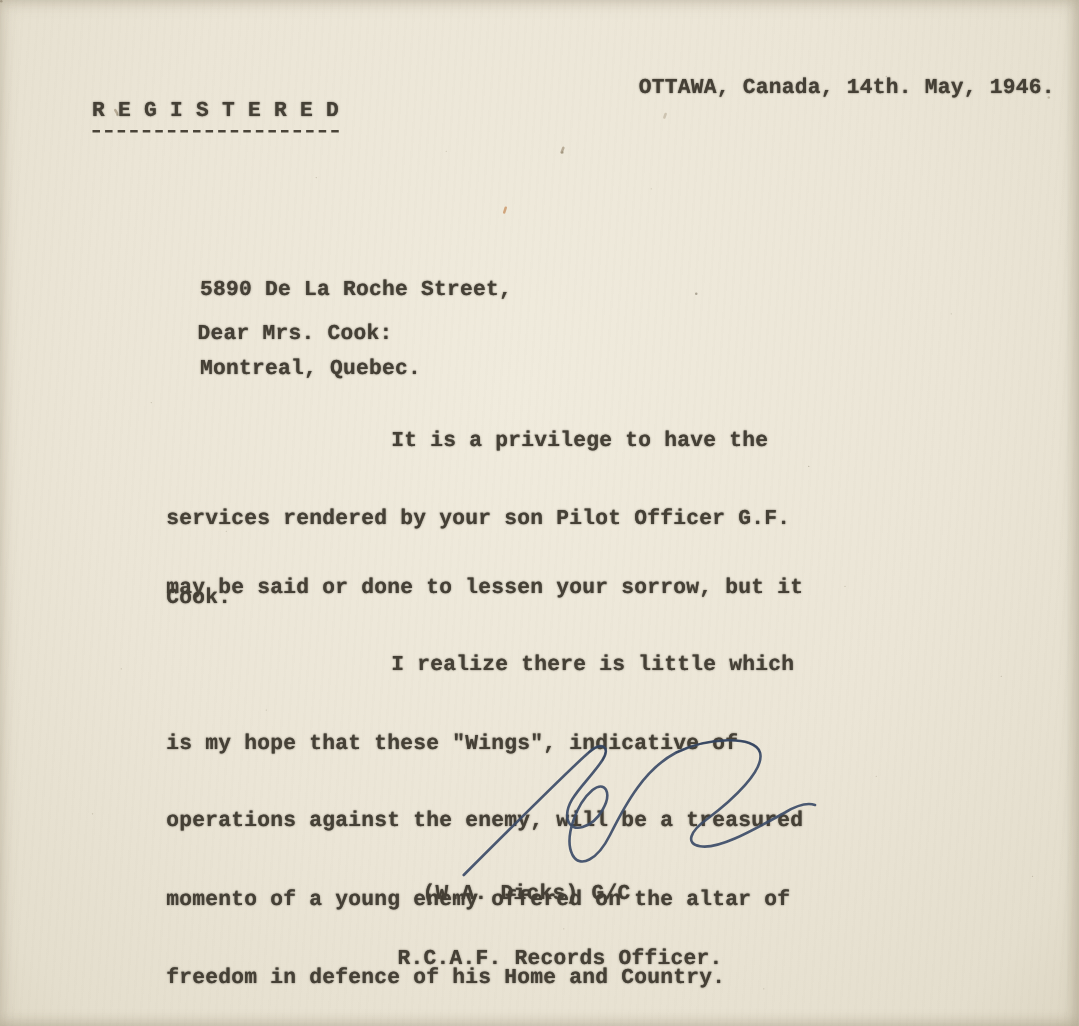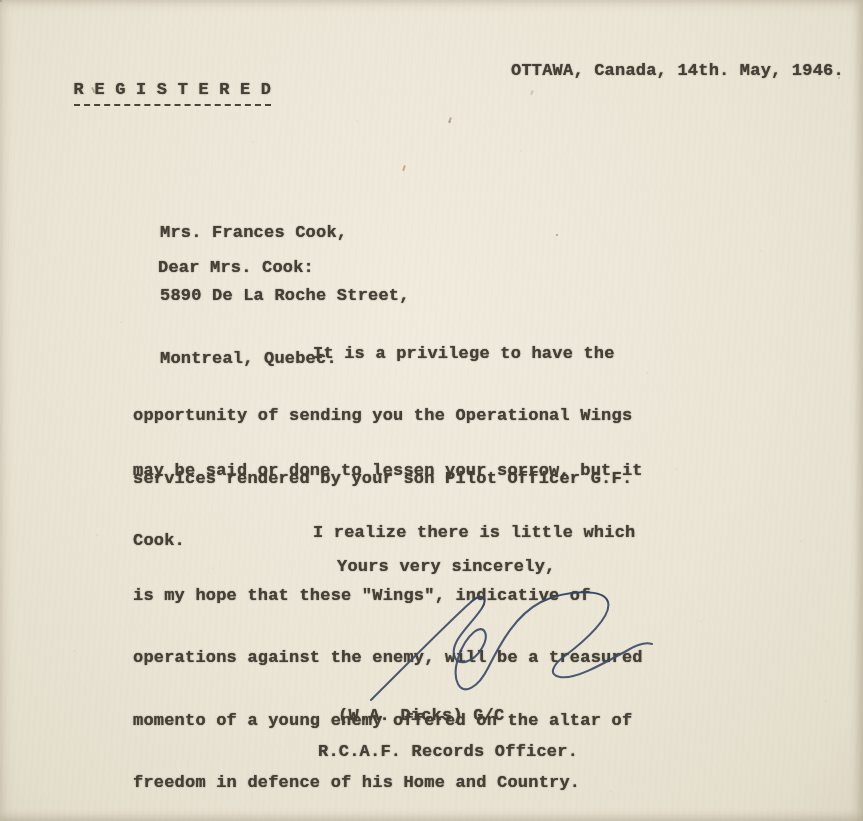--- a/index.html
+++ b/index.html
@@ -87,7 +87,6 @@
   <div class="tw" style="left:511px;top:61px;">OTTAWA, Canada, 14th. May, 1946.</div>
 
   <div class="tw addr" style="left:160px;top:180px;">
-    <div class="ln">Mrs. Frances Cook,</div>
     <div class="ln">5890 De La Roche Street,</div>
     <div class="ln">Montreal, Quebec.</div>
   </div>

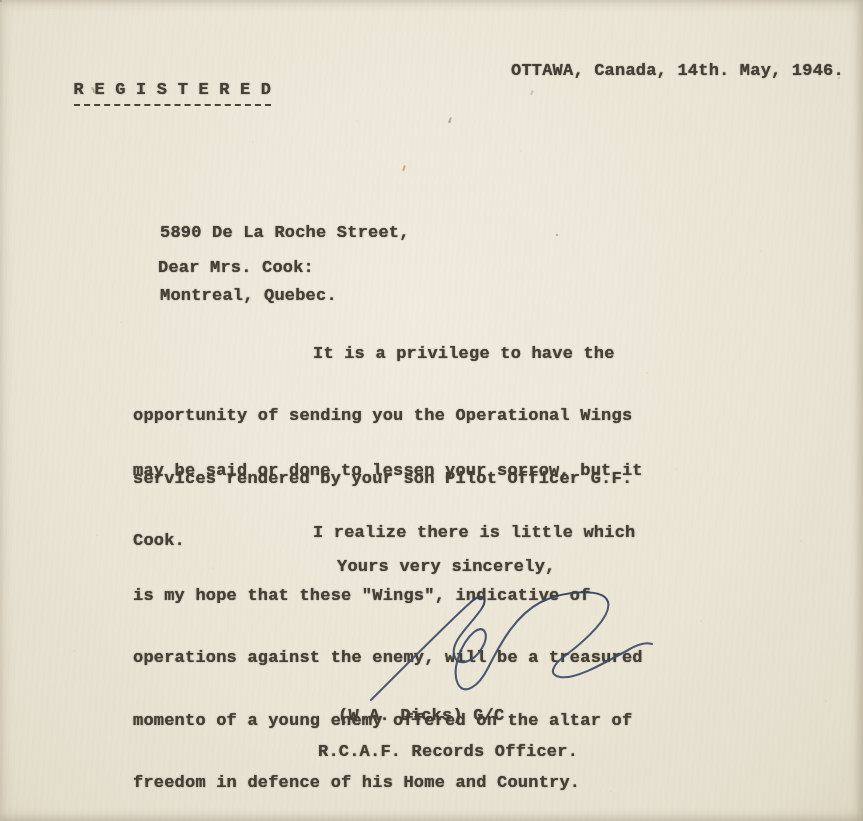--- a/index.html
+++ b/index.html
@@ -95,7 +95,6 @@
 
   <div class="tw para" style="left:133px;top:302px;">
     <div class="ln indent">It is a privilege to have the</div>
-    <div class="ln">opportunity of sending you the Operational Wings</div>
     <div class="ln">services rendered by your son Pilot Officer G.F.</div>
     <div class="ln">Cook.</div>
   </div>

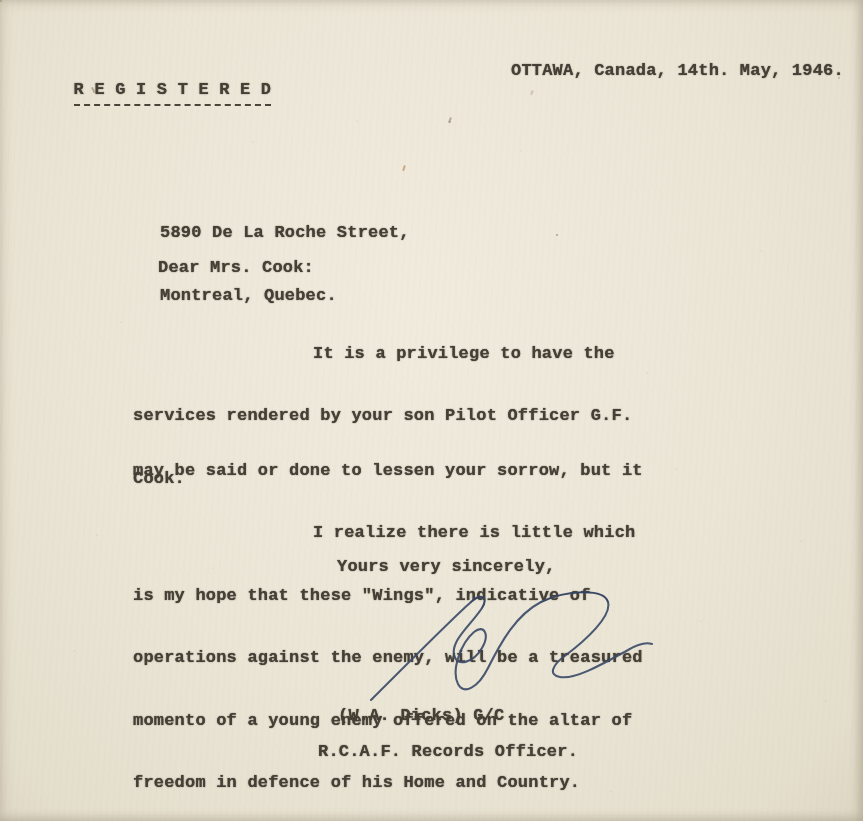--- a/index.html
+++ b/index.html
@@ -108,7 +108,6 @@
     <div class="ln">freedom in defence of his Home and Country.</div>
   </div>
 
-  <div class="tw" style="left:337px;top:557px;">Yours very sincerely,</div>
 
   <div class="sig">
     <svg width="300" height="130" viewBox="0 0 300 130" xmlns="http://www.w3.org/2000/svg">

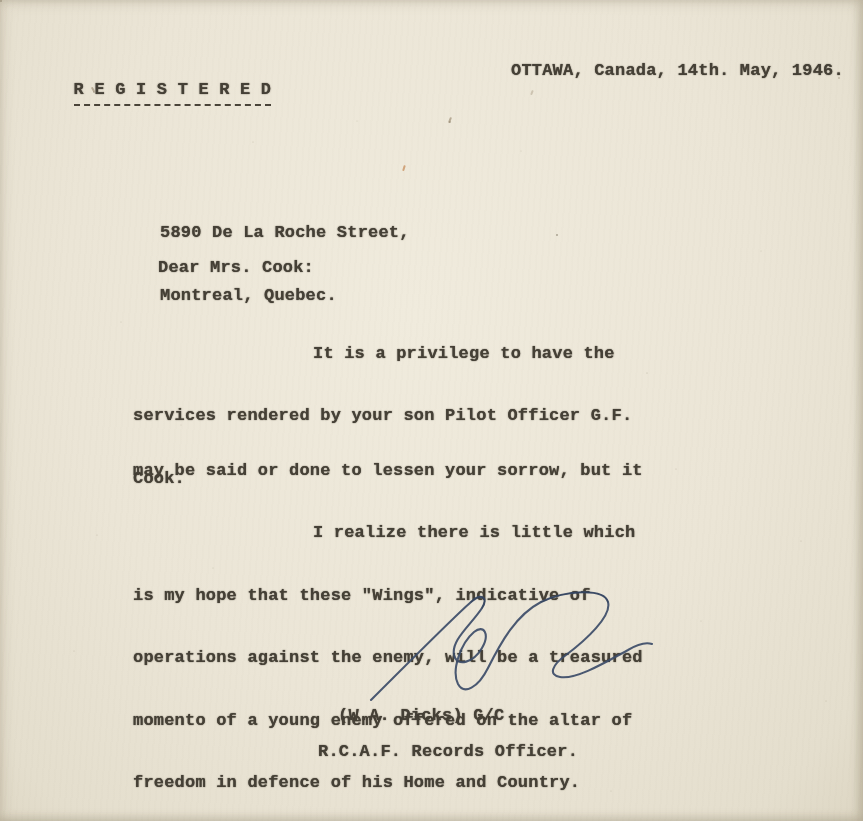--- a/index.html
+++ b/index.html
@@ -131,7 +131,7 @@
 
   <div class="tw" style="left:338px;top:706px;">(W.A. Dicks) G/C</div>
 
-  <div class="tw" style="left:318px;top:742px;">R.C.A.F. Records Officer.</div>
+  <div class="tw" style="left:318px;top:758px;">R.C.A.F. Records Officer.</div>
 
 </div>
 

